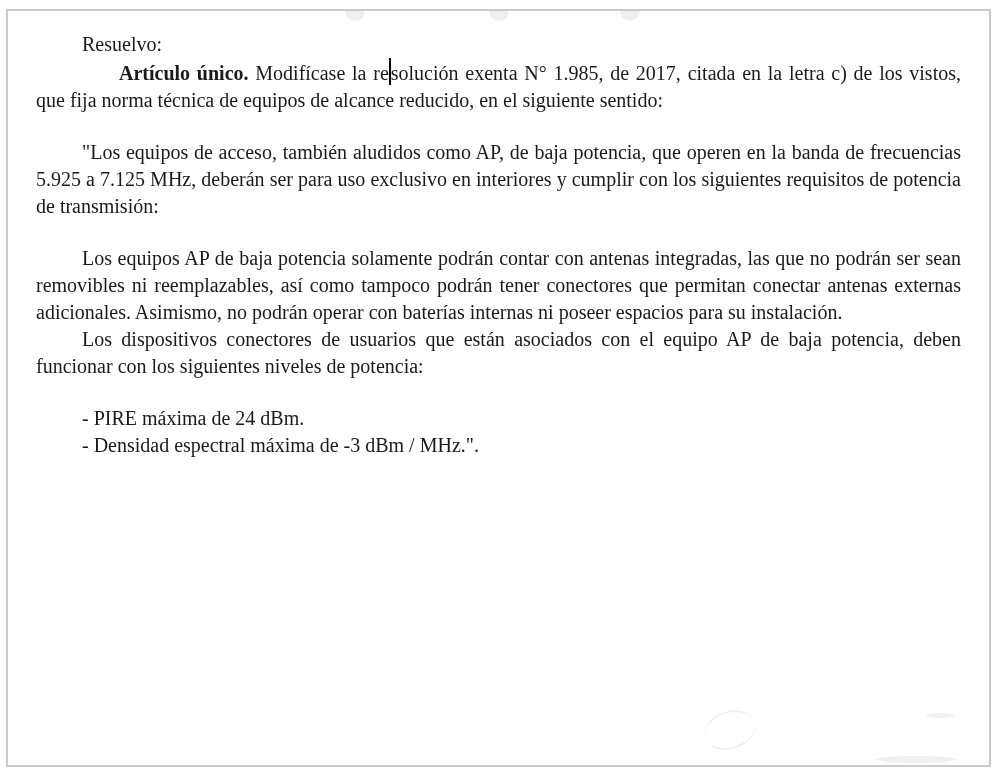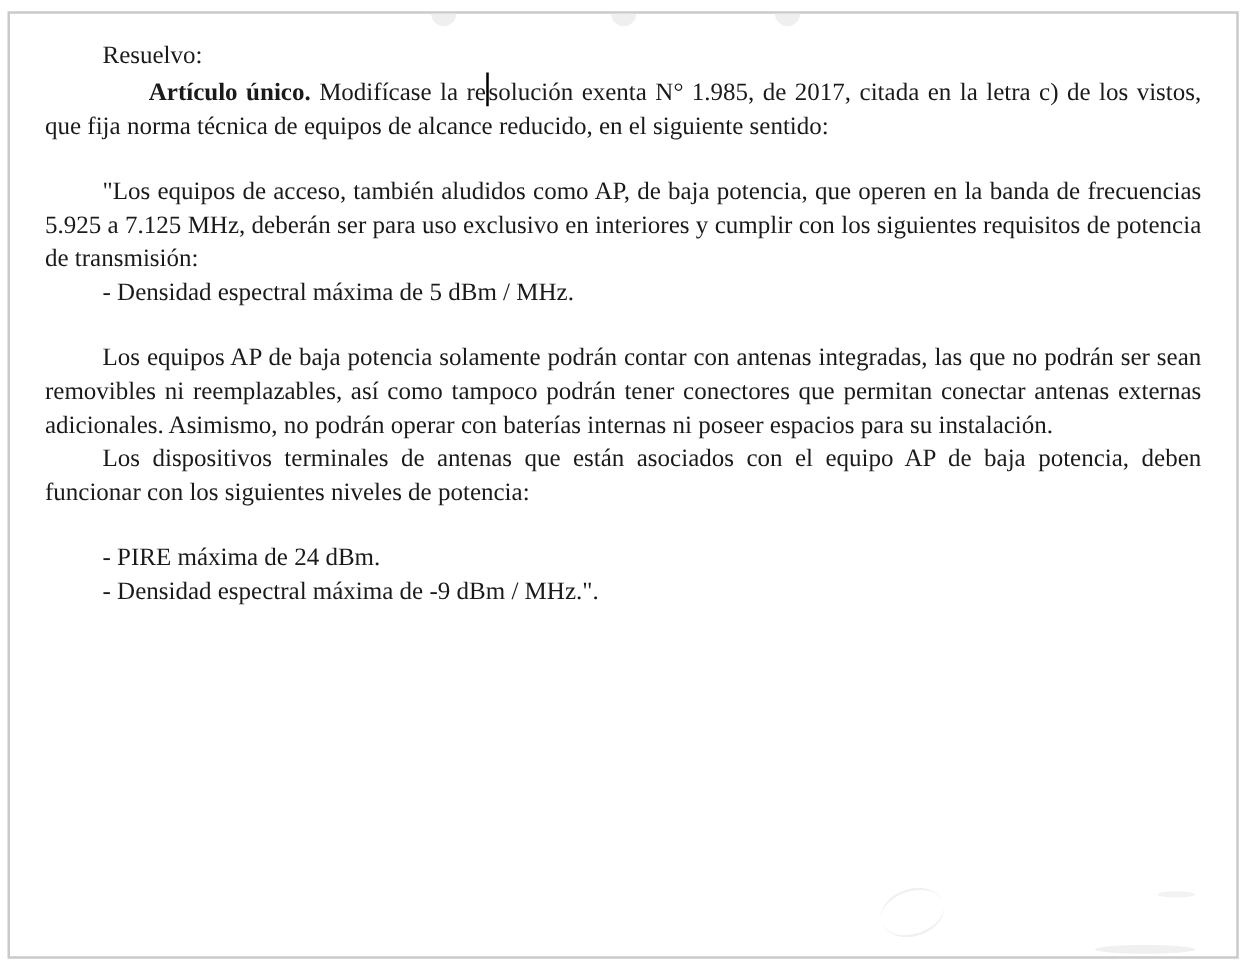--- a/index.html
+++ b/index.html
@@ -93,7 +93,6 @@
       <p class="block indent justify">"Los equipos de acceso, también aludidos como AP, de baja potencia, que operen en la banda de frecuencias 5.925 a 7.125 MHz, deberán ser para uso exclusivo en interiores y cumplir con los siguientes requisitos de potencia de transmisión:</p>
 
       <div class="block">
-        <p class="indent">- Densidad espectral máxima de 5 dBm / MHz.</p>
       </div>
 
       <div class="block">

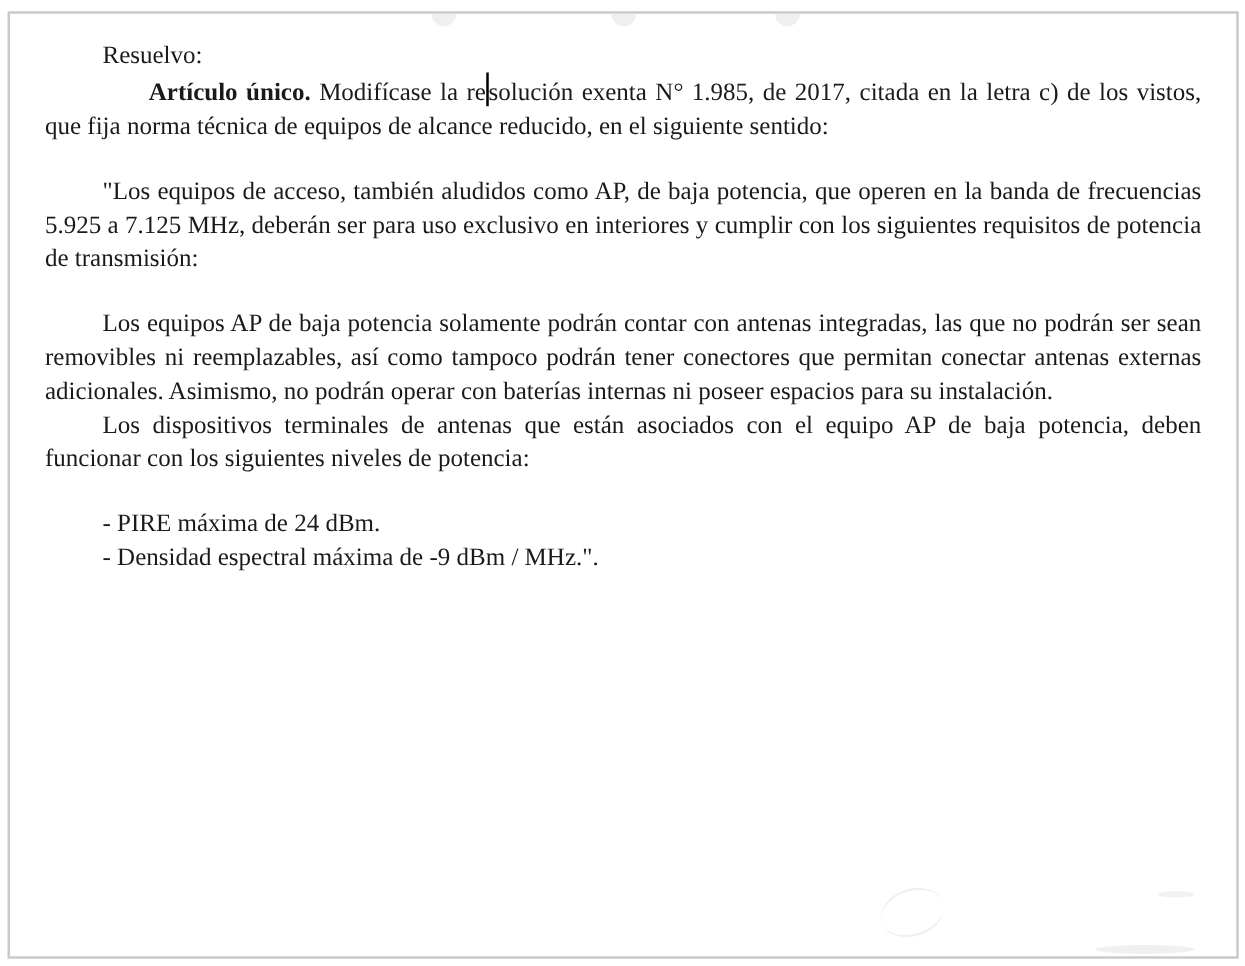--- a/index.html
+++ b/index.html
@@ -97,7 +97,7 @@
 
       <div class="block">
         <p class="indent justify">Los equipos AP de baja potencia solamente podrán contar con antenas integradas, las que no podrán ser sean removibles ni reemplazables, así como tampoco podrán tener conectores que permitan conectar antenas externas adicionales. Asimismo, no podrán operar con baterías internas ni poseer espacios para su instalación.</p>
-        <p class="indent justify">Los dispositivos terminales de antenas que están asociados con el equipo AP de baja potencia, deben funcionar con los siguientes niveles de potencia:</p>
+        <p class="indent justify">Los dispositivos conectores de usuarios que están asociados con el equipo AP de baja potencia, deben funcionar con los siguientes niveles de potencia:</p>
       </div>
 
       <div class="block last">

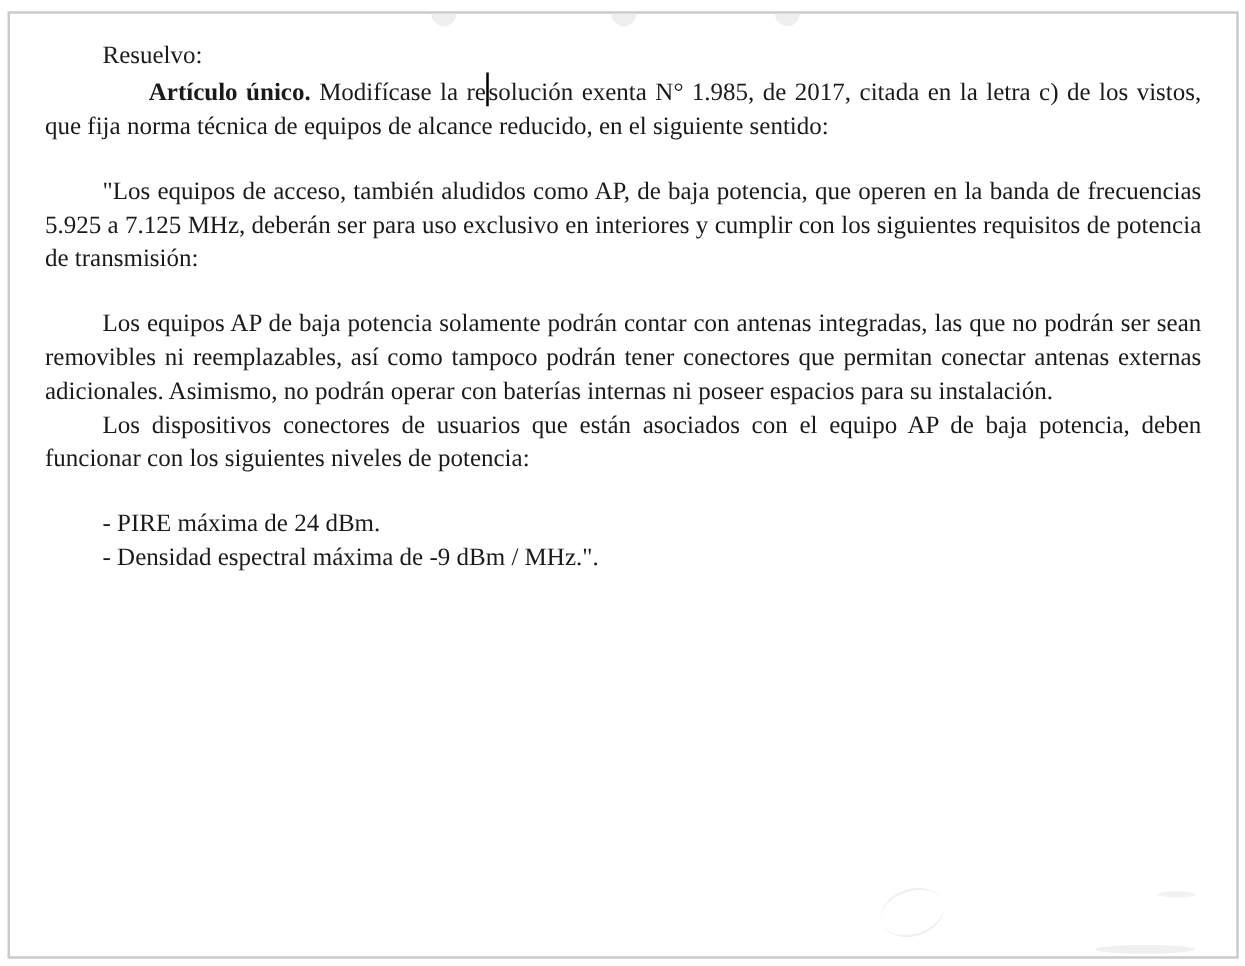--- a/index.html
+++ b/index.html
@@ -102,7 +102,7 @@
 
       <div class="block last">
         <p class="indent">- PIRE máxima de 24 dBm.</p>
-        <p class="indent">- Densidad espectral máxima de -9 dBm / MHz.".</p>
+        <p class="indent">- Densidad espectral máxima de -3 dBm / MHz.".</p>
       </div>
 
     </div>

